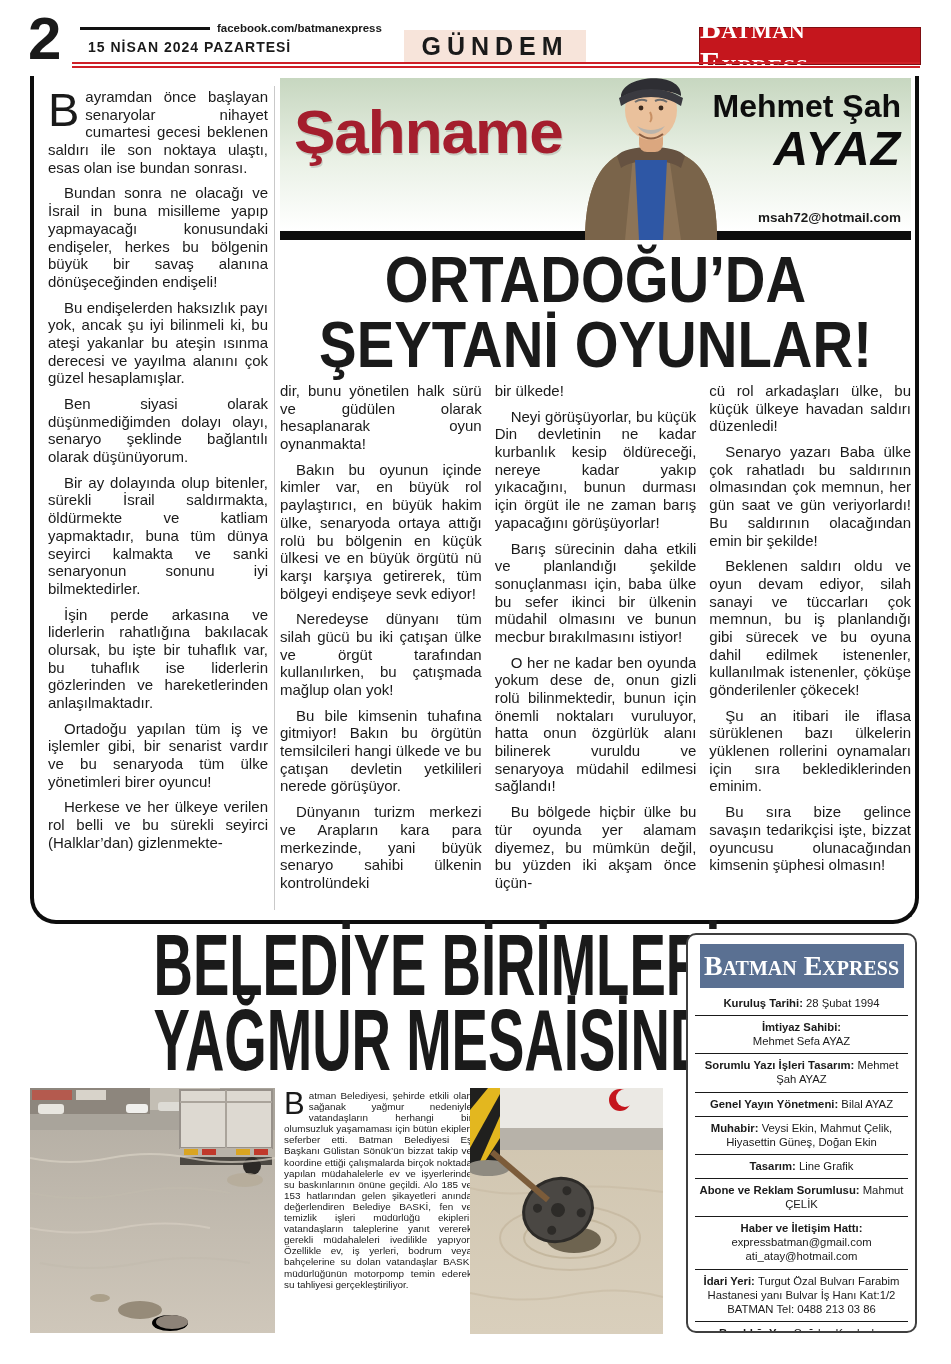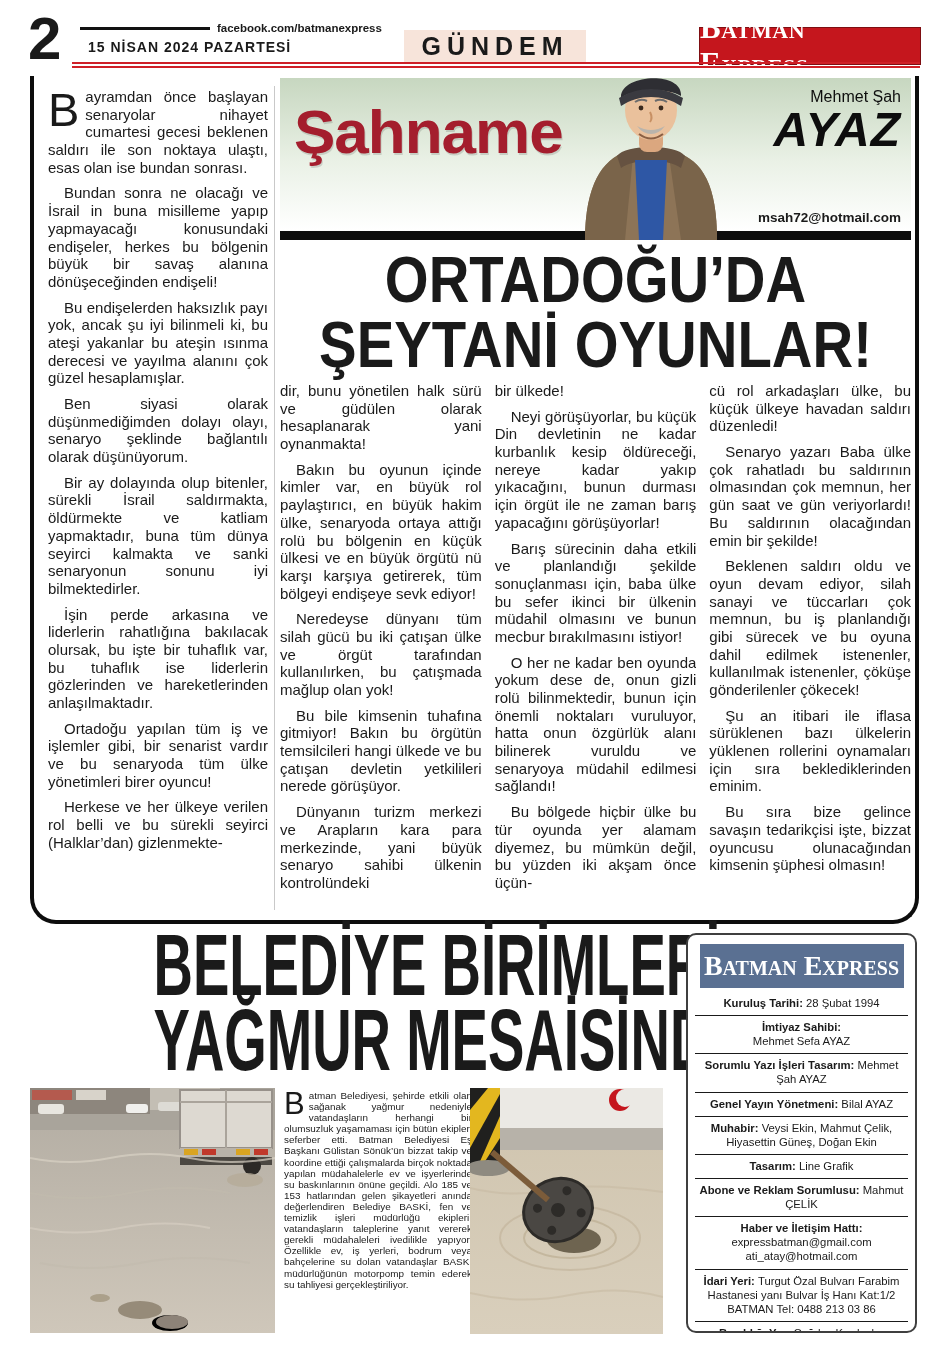--- a/index.html
+++ b/index.html
@@ -37,7 +37,7 @@
                   letter-spacing:-1px; text-shadow:1px 2px 0 #00000022; }
   .portrait { position:absolute; left:275px; top:-14px; width:190px; height:176px; z-index:3; }
   .author { position:absolute; right:10px; top:10px; text-align:right; color:#0d0d0d; }
-  .author-first { font-size:16px; font-weight:400; }
+  .author-first { font-size:32px; font-weight:700; }
   .author-last { font-size:48px; font-weight:700; letter-spacing:1px; line-height:1;font-style:italic; }
   .email { position:absolute; right:10px; bottom:6px; font-size:13.5px; font-weight:700; }
   .blackbar { position:absolute; left:246px; top:155px; width:631px; height:9px; background:#0d0d0d; }

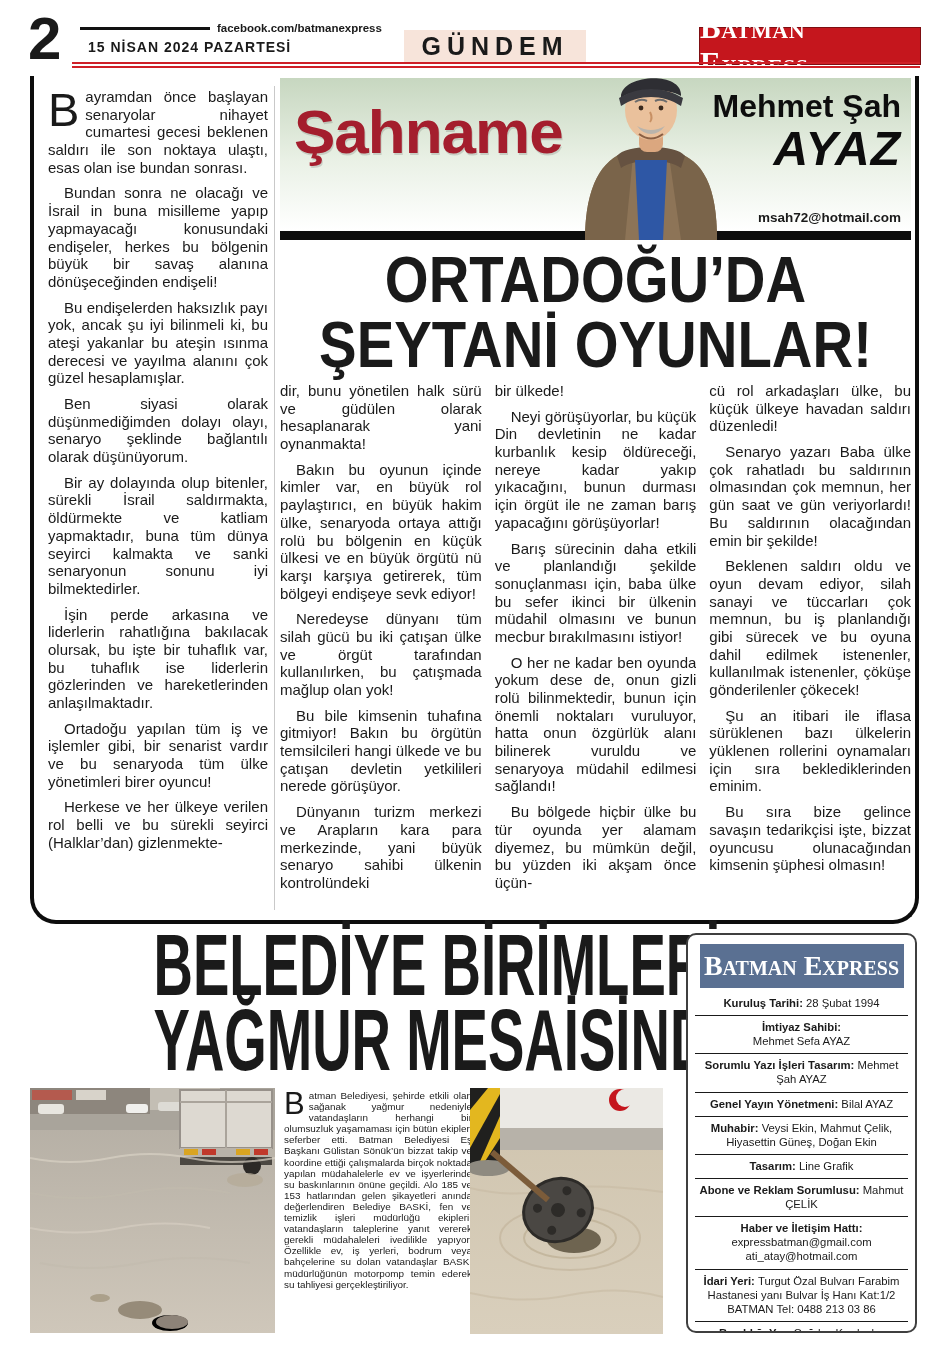--- a/index.html
+++ b/index.html
@@ -147,7 +147,7 @@
 
     <div class="cols">
       <div class="col">
-          <p class="para noind">dir, bunu yönetilen halk sürü ve güdülen olarak hesaplanarak yani oynanmakta!</p>
+          <p class="para noind">dir, bunu yönetilen halk sürü ve güdülen olarak hesaplanarak oyun oynanmakta!</p>
           <p class="para">Bakın bu oyunun içinde kimler var, en büyük rol paylaştırıcı, en büyük hakim ülke, senaryoda ortaya attığı rolü bu bölgenin en küçük ülkesi ve en büyük örgütü nü karşı karşıya getirerek, tüm bölgeyi endişeye sevk ediyor!</p>
           <p class="para bold">Neredeyse dünyanı tüm silah gücü bu iki çatışan ülke ve örgüt tarafından kullanılırken, bu çatışmada mağlup olan yok!</p>
           <p class="para">Bu bile kimsenin tuhafına gitmiyor! Bakın bu örgütün temsilcileri hangi ülkede ve bu çatışan devletin yetkilileri nerede görüşüyor.</p>

